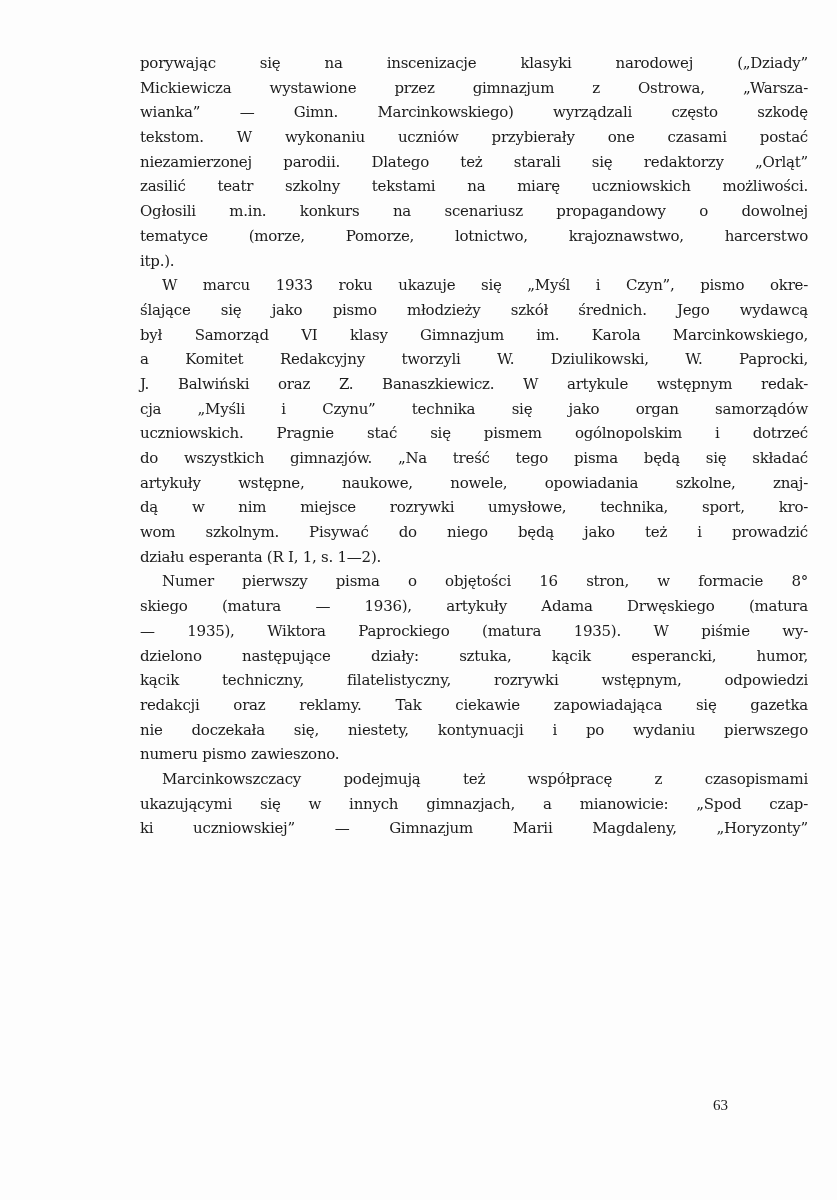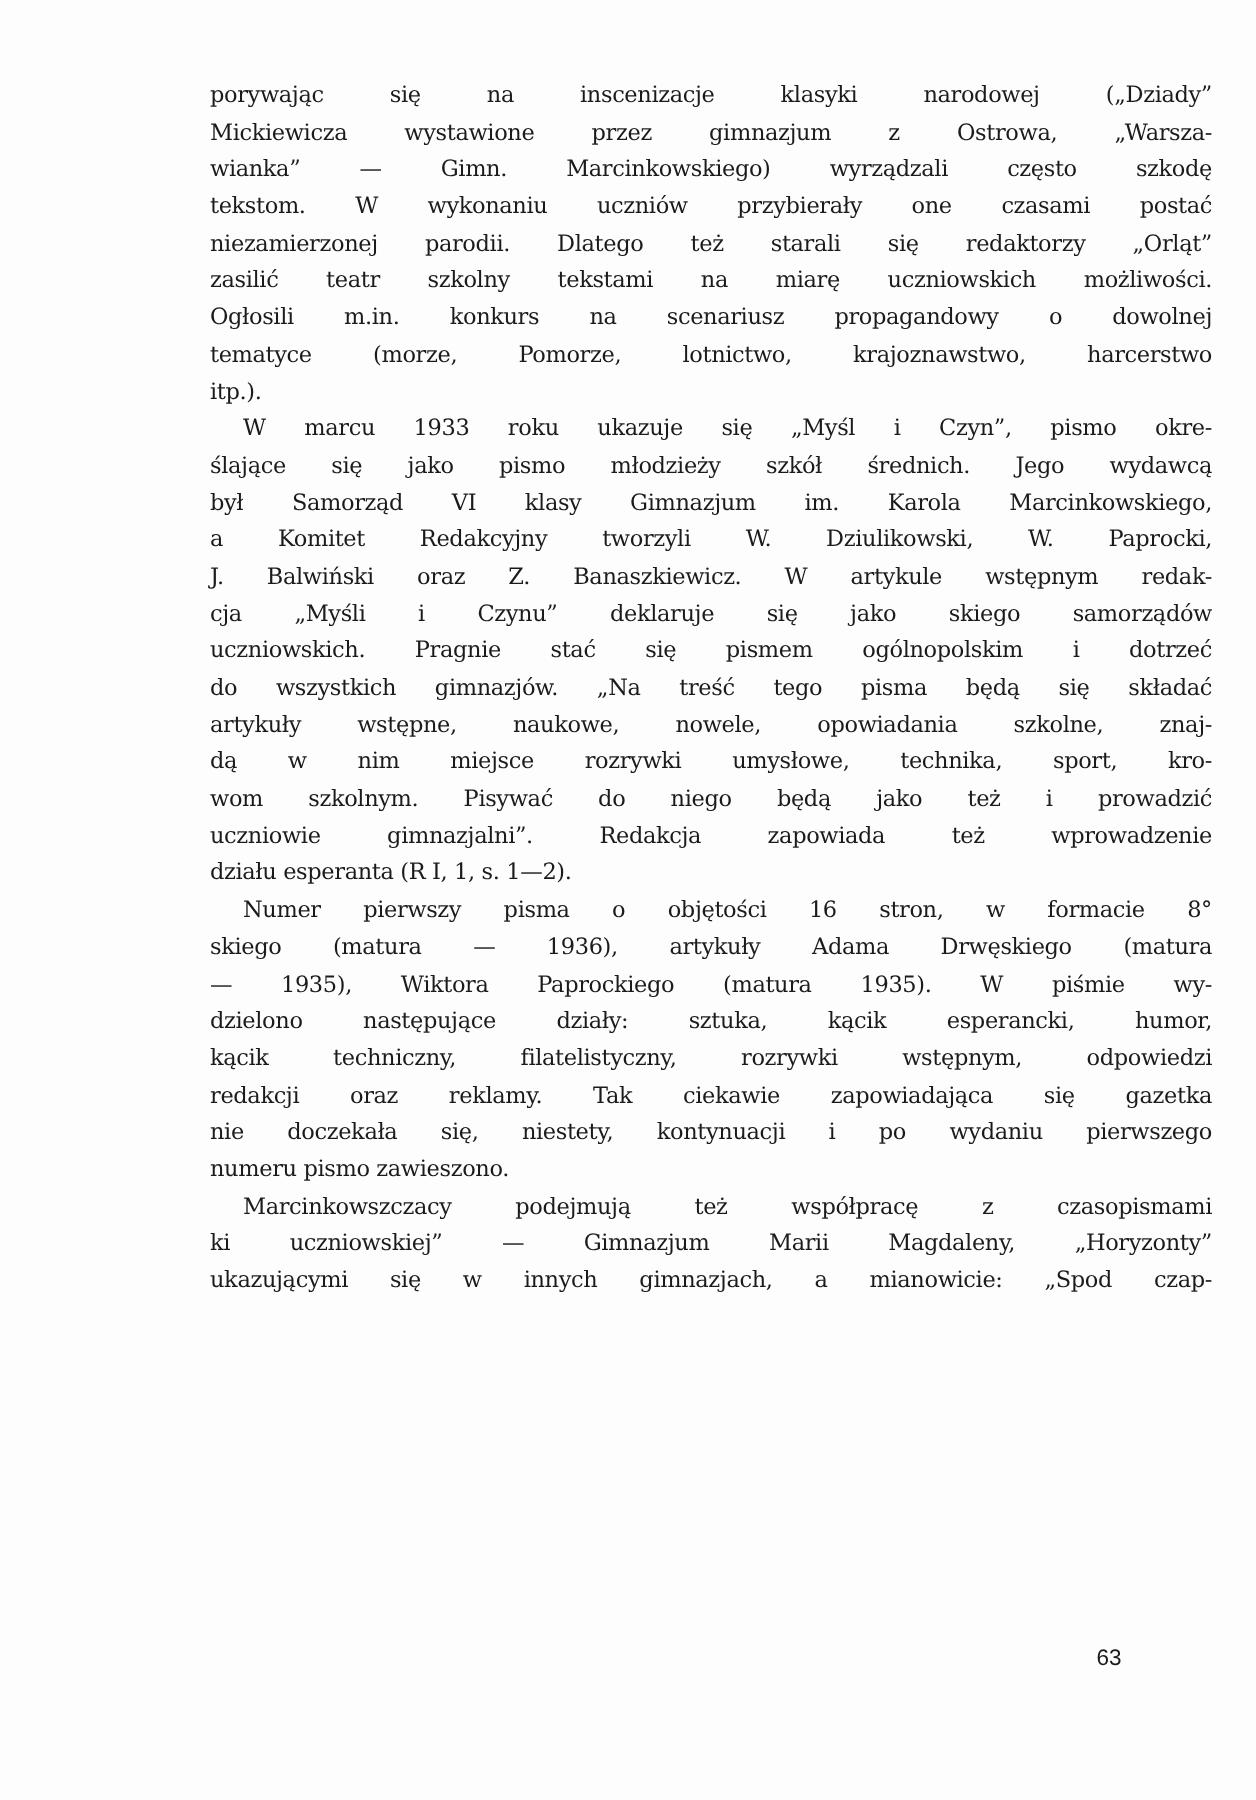--- a/index.html
+++ b/index.html
@@ -70,7 +70,7 @@
       <span class="line">był Samorząd VI klasy Gimnazjum im. Karola Marcinkowskiego,</span>
       <span class="line">a Komitet Redakcyjny tworzyli W. Dziulikowski, W. Paprocki,</span>
       <span class="line">J. Balwiński oraz Z. Banaszkiewicz. W artykule wstępnym redak-</span>
-      <span class="line">cja „Myśli i Czynu” deklaruje się jako skiego samorządów</span>
+      <span class="line">cja „Myśli i Czynu” technika się jako organ samorządów</span>
       <span class="line">uczniowskich. Pragnie stać się pismem ogólnopolskim i dotrzeć</span>
       <span class="line">do wszystkich gimnazjów. „Na treść tego pisma będą się składać</span>
       <span class="line">artykuły wstępne, naukowe, nowele, opowiadania szkolne, znaj-</span>

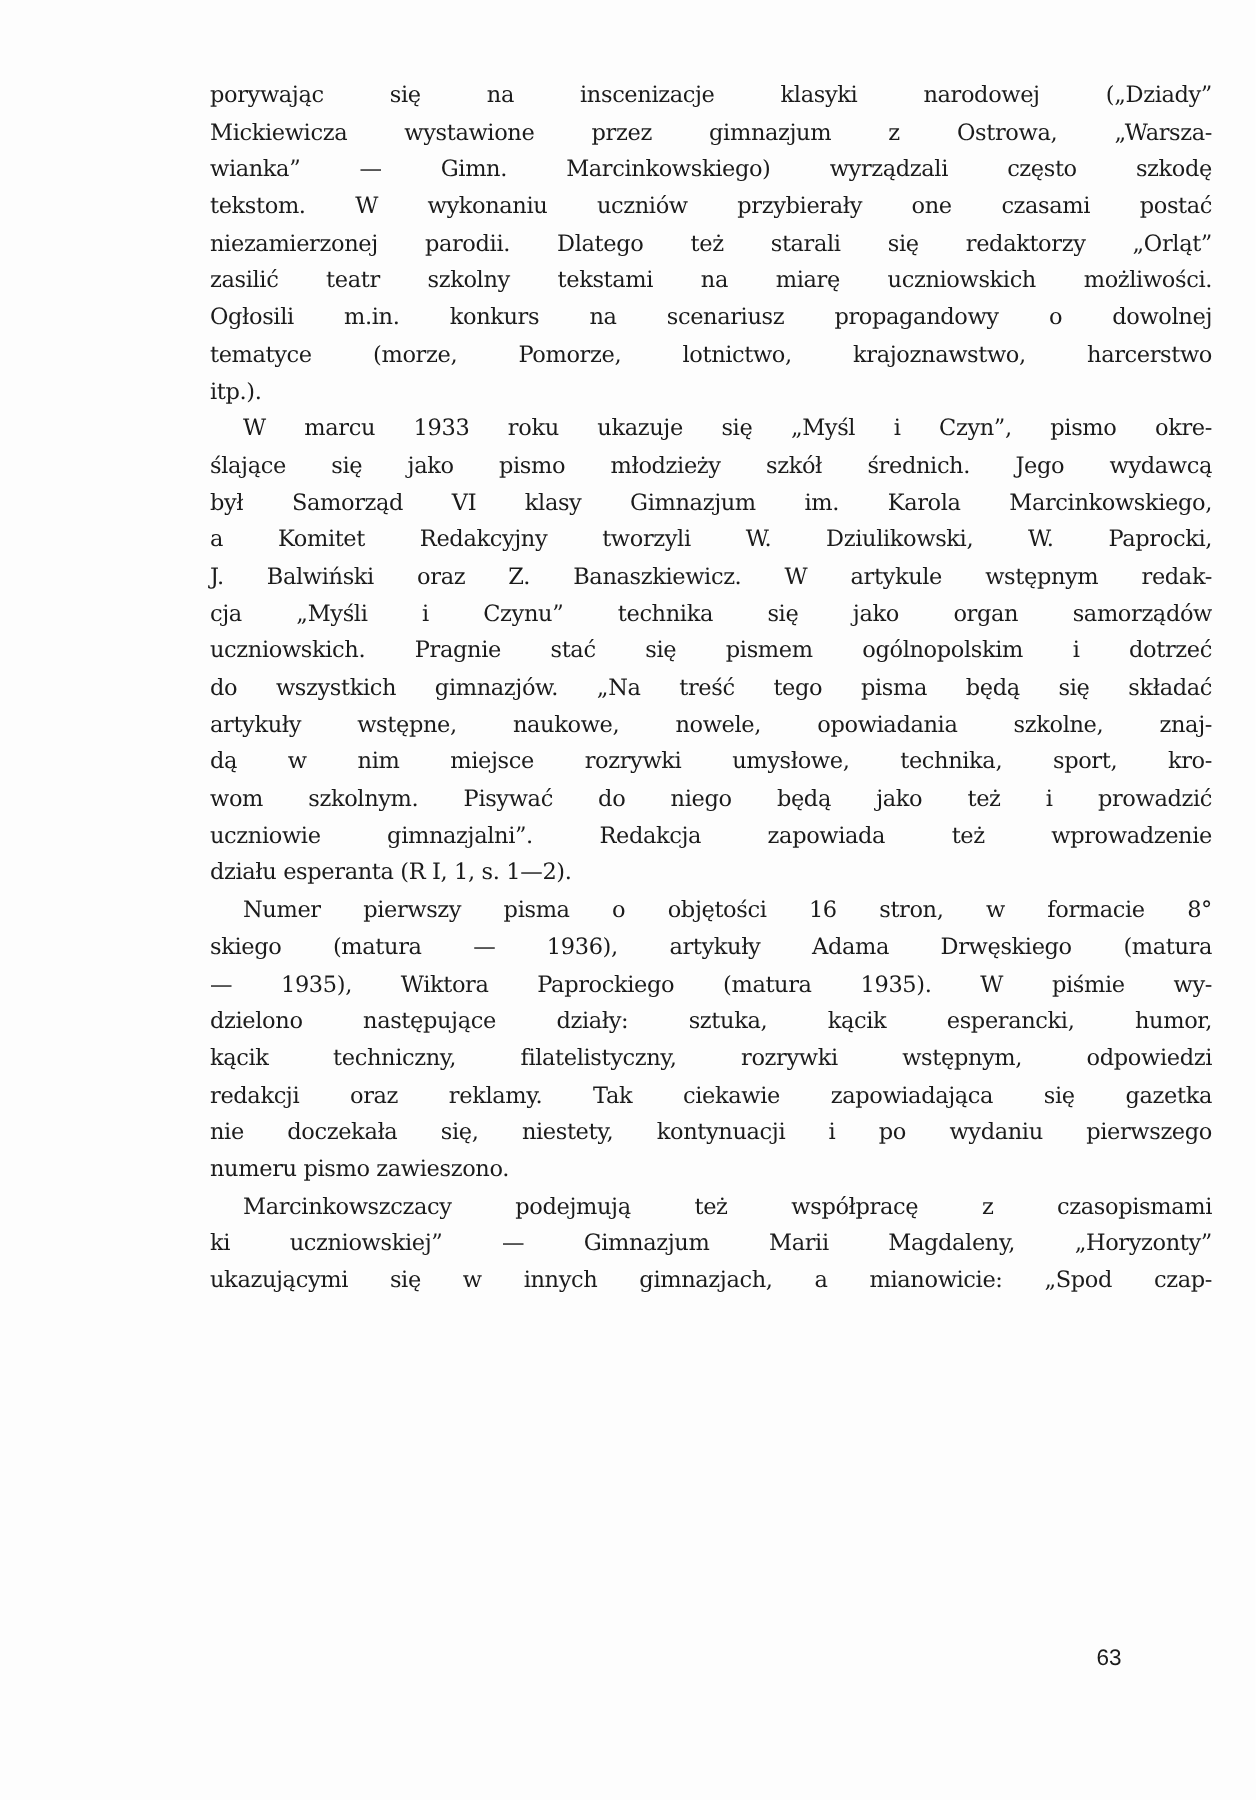--- a/index.html
+++ b/index.html
@@ -76,7 +76,6 @@
       <span class="line">artykuły wstępne, naukowe, nowele, opowiadania szkolne, znaj-</span>
       <span class="line">dą w nim miejsce rozrywki umysłowe, technika, sport, kro-</span>
       <span class="line">wom szkolnym. Pisywać do niego będą jako też i prowadzić</span>
-      <span class="line">uczniowie gimnazjalni”. Redakcja zapowiada też wprowadzenie</span>
       <span class="line last">działu esperanta (R I, 1, s. 1—2).</span>
     </div>
     <div>

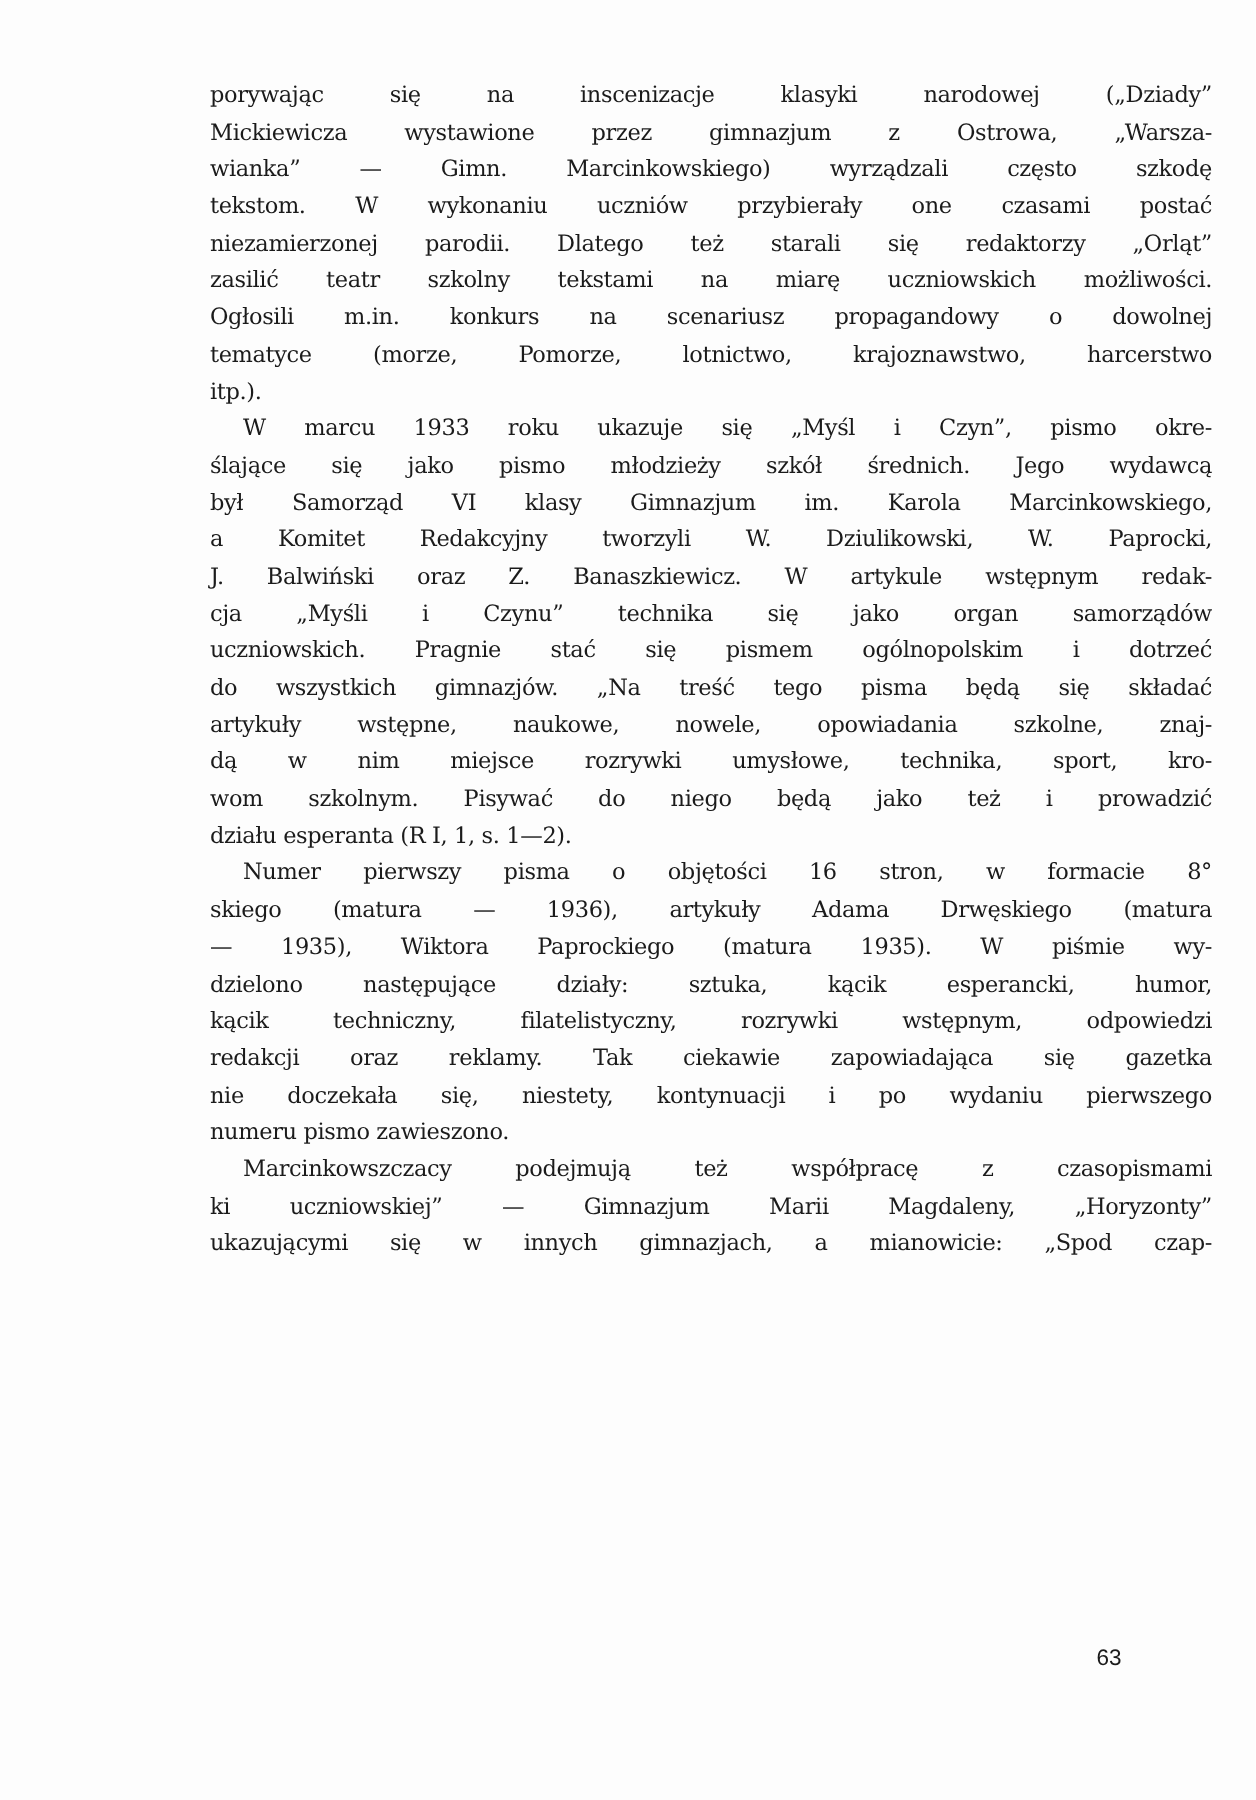--- a/index.html
+++ b/index.html
@@ -90,8 +90,8 @@
     </div>
     <div>
       <span class="line indent">Marcinkowszczacy podejmują też współpracę z czasopismami</span>
+      <span class="line">ukazującymi się w innych gimnazjach, a mianowicie: „Spod czap-</span>
       <span class="line">ki uczniowskiej” — Gimnazjum Marii Magdaleny, „Horyzonty”</span>
-      <span class="line">ukazującymi się w innych gimnazjach, a mianowicie: „Spod czap-</span>
     </div>
   </div>
 <div class="page-number">63</div>

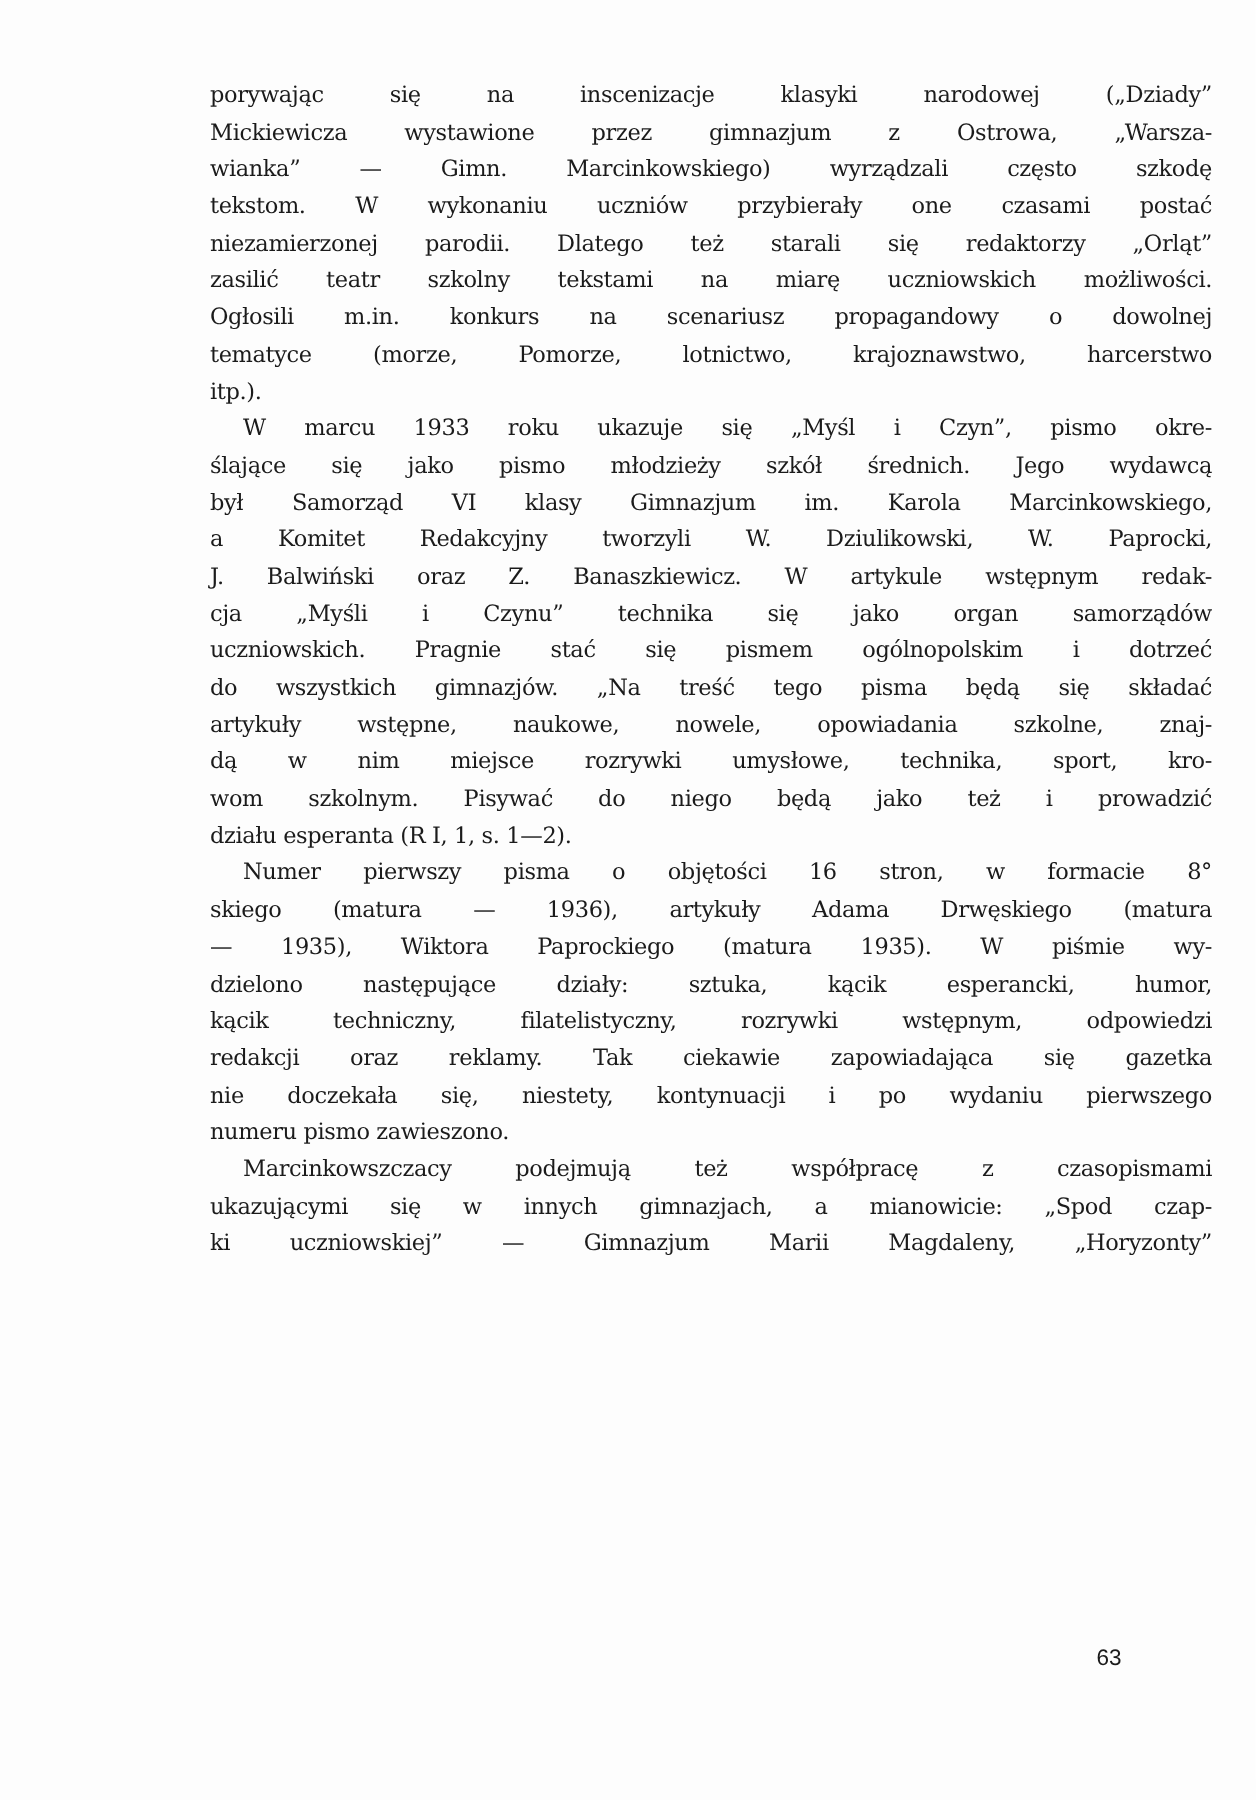--- a/index.html
+++ b/index.html
@@ -42,9 +42,9 @@
     }
     .page-number {
       position: absolute;
-      left: 731px;
+      left: 713px;
       top: 1097px;
-      font-family: Liberation Sans, sans-serif;
+      font-family: Liberation Serif, serif;
       font-size: 15px;
       color: #1b1b1b;
     }

